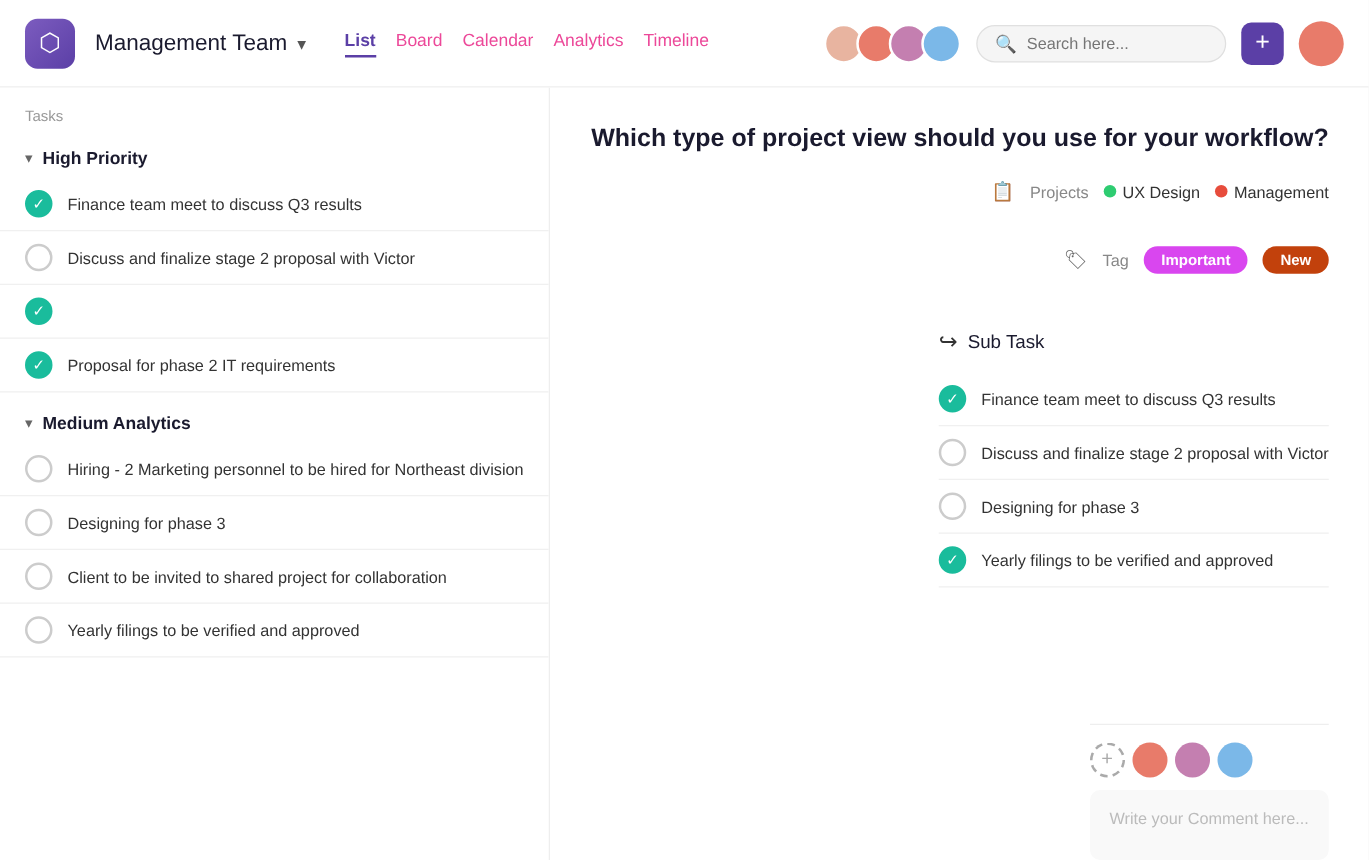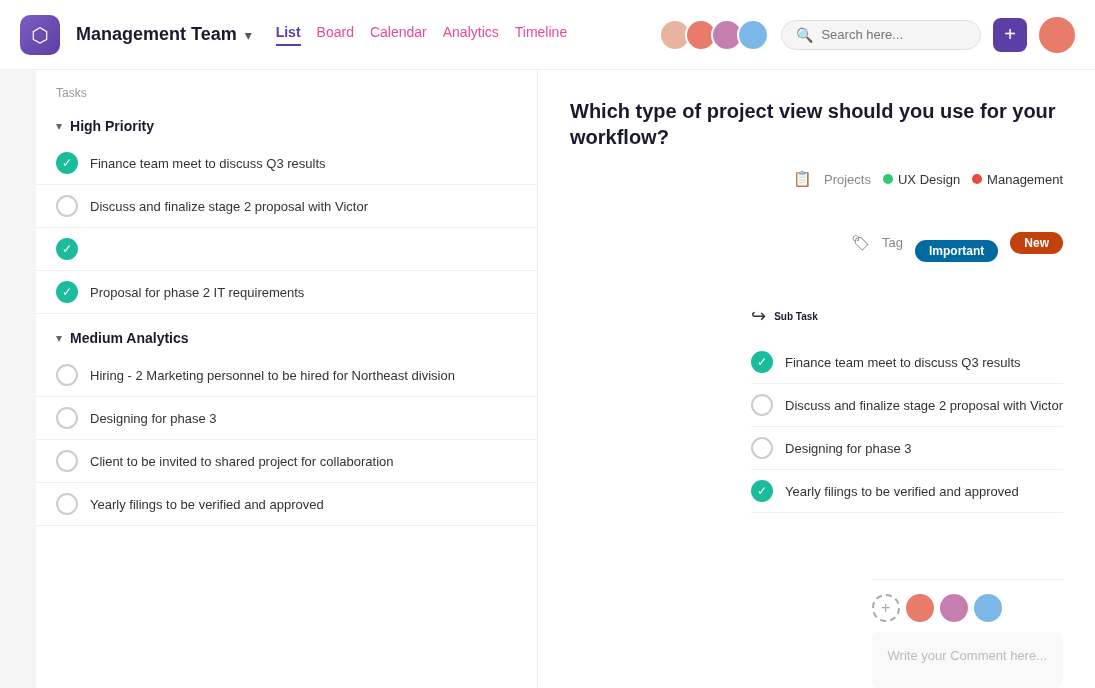--- a/index.html
+++ b/index.html
@@ -30,7 +30,7 @@
       display: flex; align-items: center; gap: 8px; flex: 1;
     }
     .team-title {
-      font-size: 18px; font-weight: 700; color: #1a1a2e; text-align: right;
+      font-size: 18px; font-weight: 400; color: #1a1a2e; text-align: right;
     }
     .chevron-down { font-size: 14px; color: #555; cursor: pointer; }
     .nav-tabs {

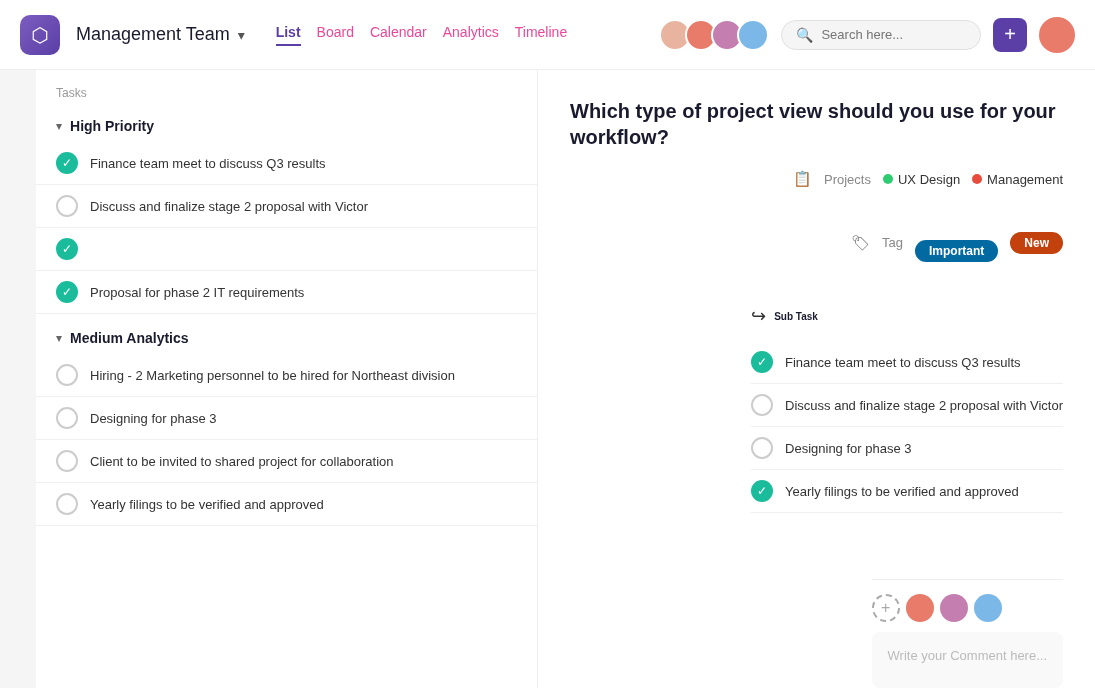--- a/index.html
+++ b/index.html
@@ -80,9 +80,8 @@
 
     
     .left-panel {
-      width: 502px; flex-shrink: 0; background: #fff; overflow-y: auto; border-right: 1px solid #eee;
+      width: 440px; flex-shrink: 0; background: #fff; overflow-y: auto; border-right: 1px solid #eee;
       padding: 16px 0;
-      margin-left: 36px;
     }
     .tasks-label {
       font-size: 12px; color: #999; font-weight: 500; padding: 0 20px 10px 20px; text-transform: capitalize;

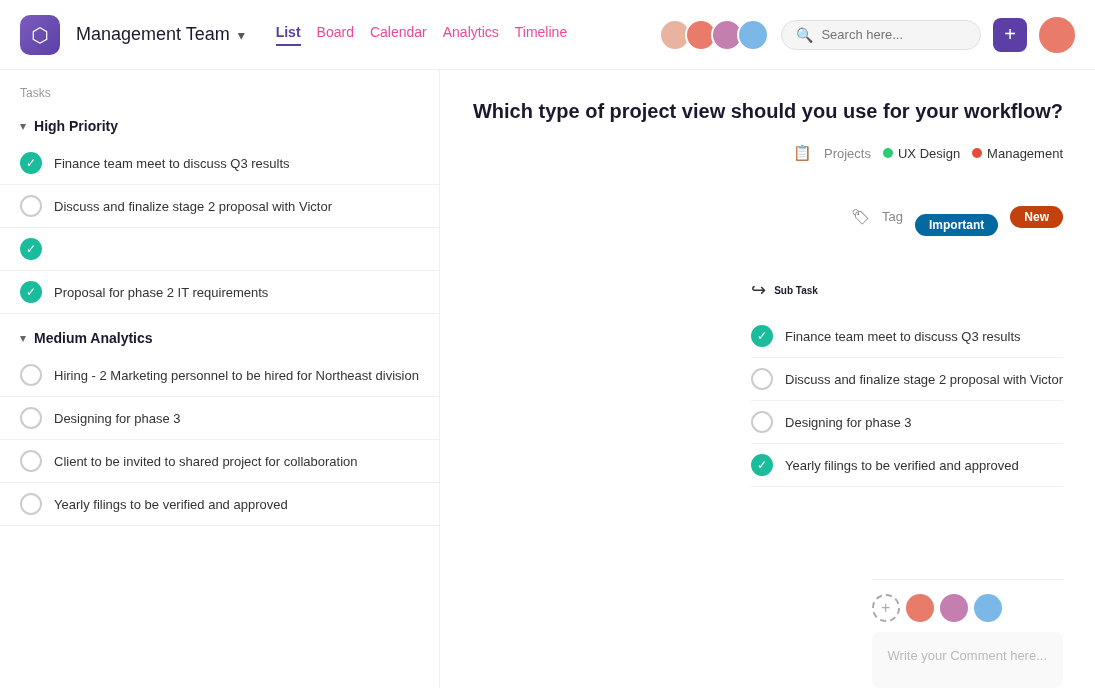--- a/index.html
+++ b/index.html
@@ -131,7 +131,7 @@
     .tag-badge {
       padding: 4px 14px; border-radius: 20px; font-size: 12px; font-weight: 600; color: #fff;
     }
-    .tag-important { background: #0369a1; margin-top: 17px; }
+    .tag-important { background: #d946ef; }
     .tag-new { background: #c2410c; }
 
     .subtask-section { margin-top: 8px; }

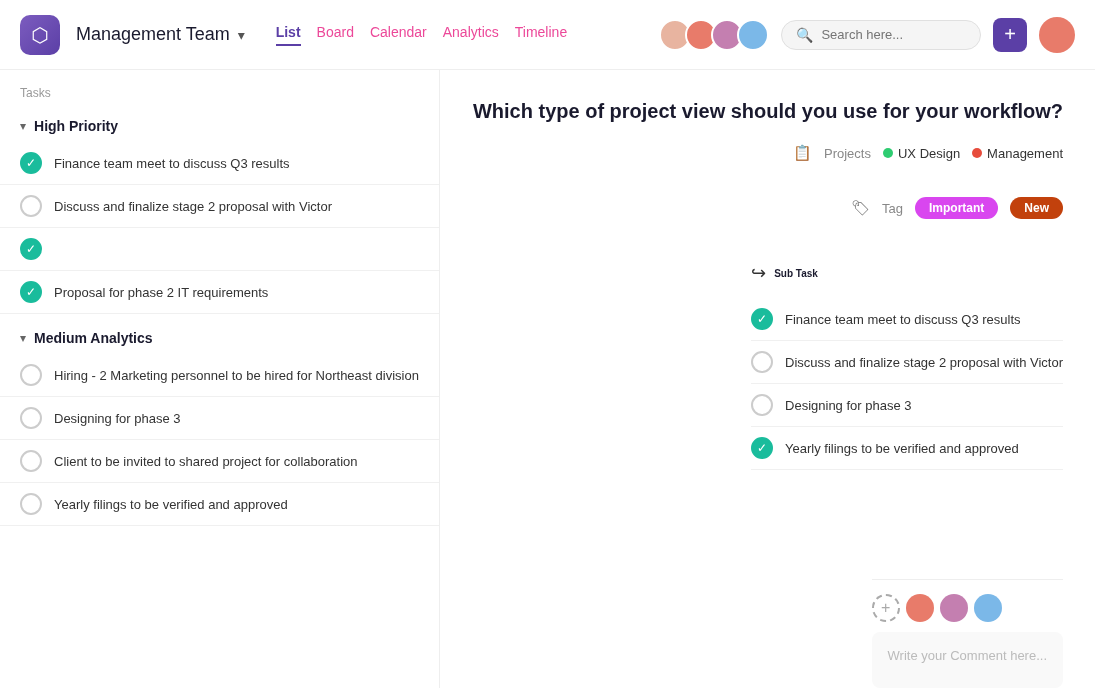--- a/index.html
+++ b/index.html
@@ -139,7 +139,7 @@
       display: flex; align-items: center; gap: 8px; margin-bottom: 14px;
     }
     .subtask-title {
-      font-size: 10px; font-weight: 700; color: #1a1a2e;
+      font-size: 15px; font-weight: 400; color: #1a1a2e;
     }
     .subtask-item {
       display: flex; align-items: center; gap: 12px;

